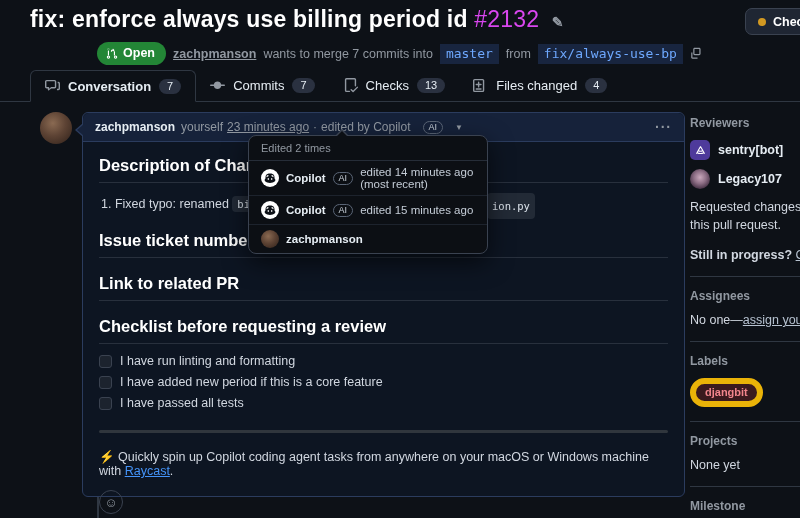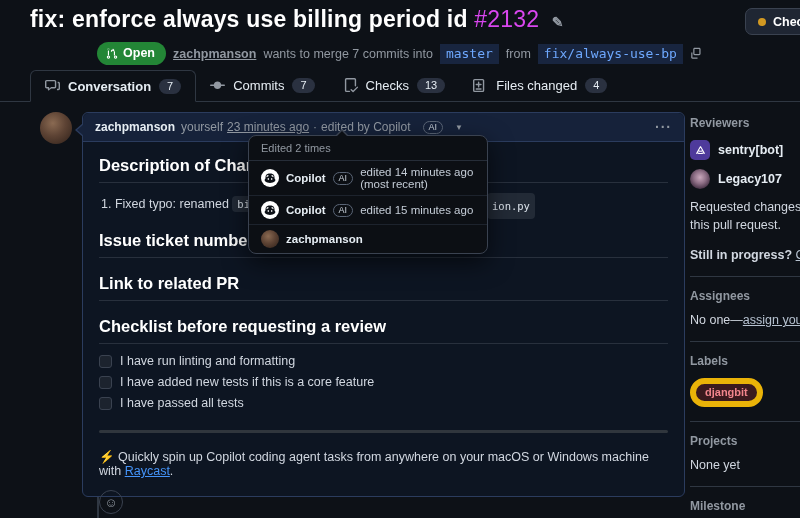--- a/index.html
+++ b/index.html
@@ -234,7 +234,7 @@
     </div>
     <div class="check-item">
       <span class="cb"></span>
-      <span>I have added new tests if this is a core feature</span>
+      <span>I have added new period if this is a core feature</span>
     </div>
     <div class="check-item">
       <span class="cb"></span>

